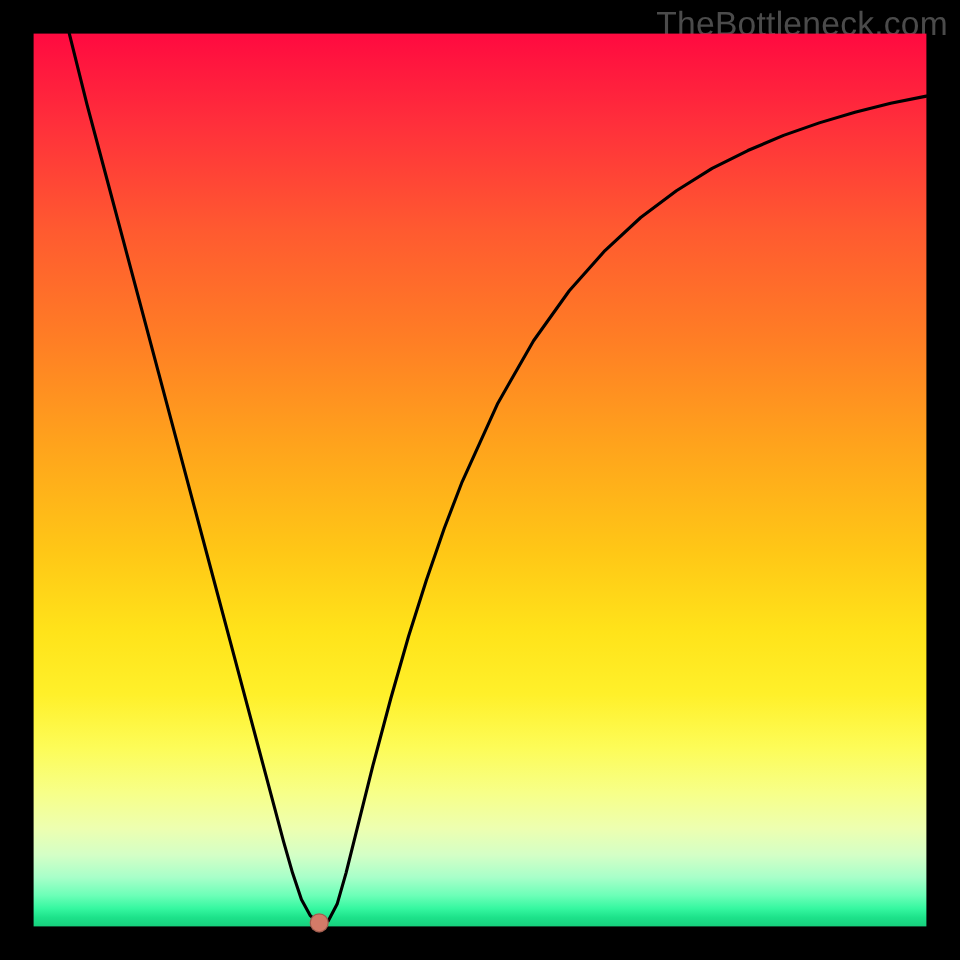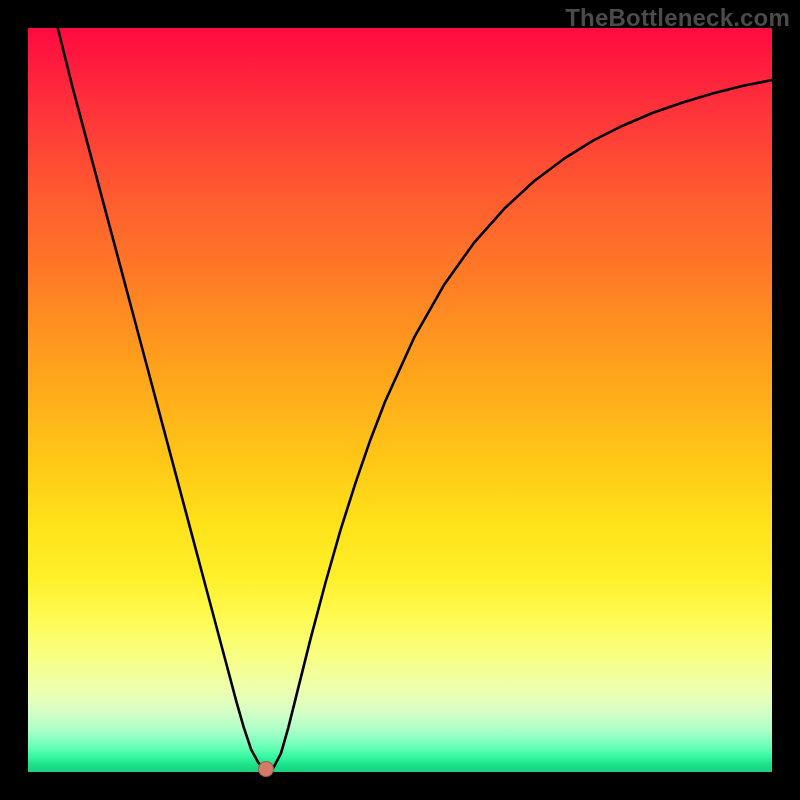--- a/index.html
+++ b/index.html
@@ -22,8 +22,8 @@
     top: 4px;
     right: 10px;
     color: #4b4b4b;
-    font-size: 24px;
-    font-weight: 700;
+    font-size: 28px;
+    font-weight: 400;
     letter-spacing: 0.2px;
   }
   .plot-area {

